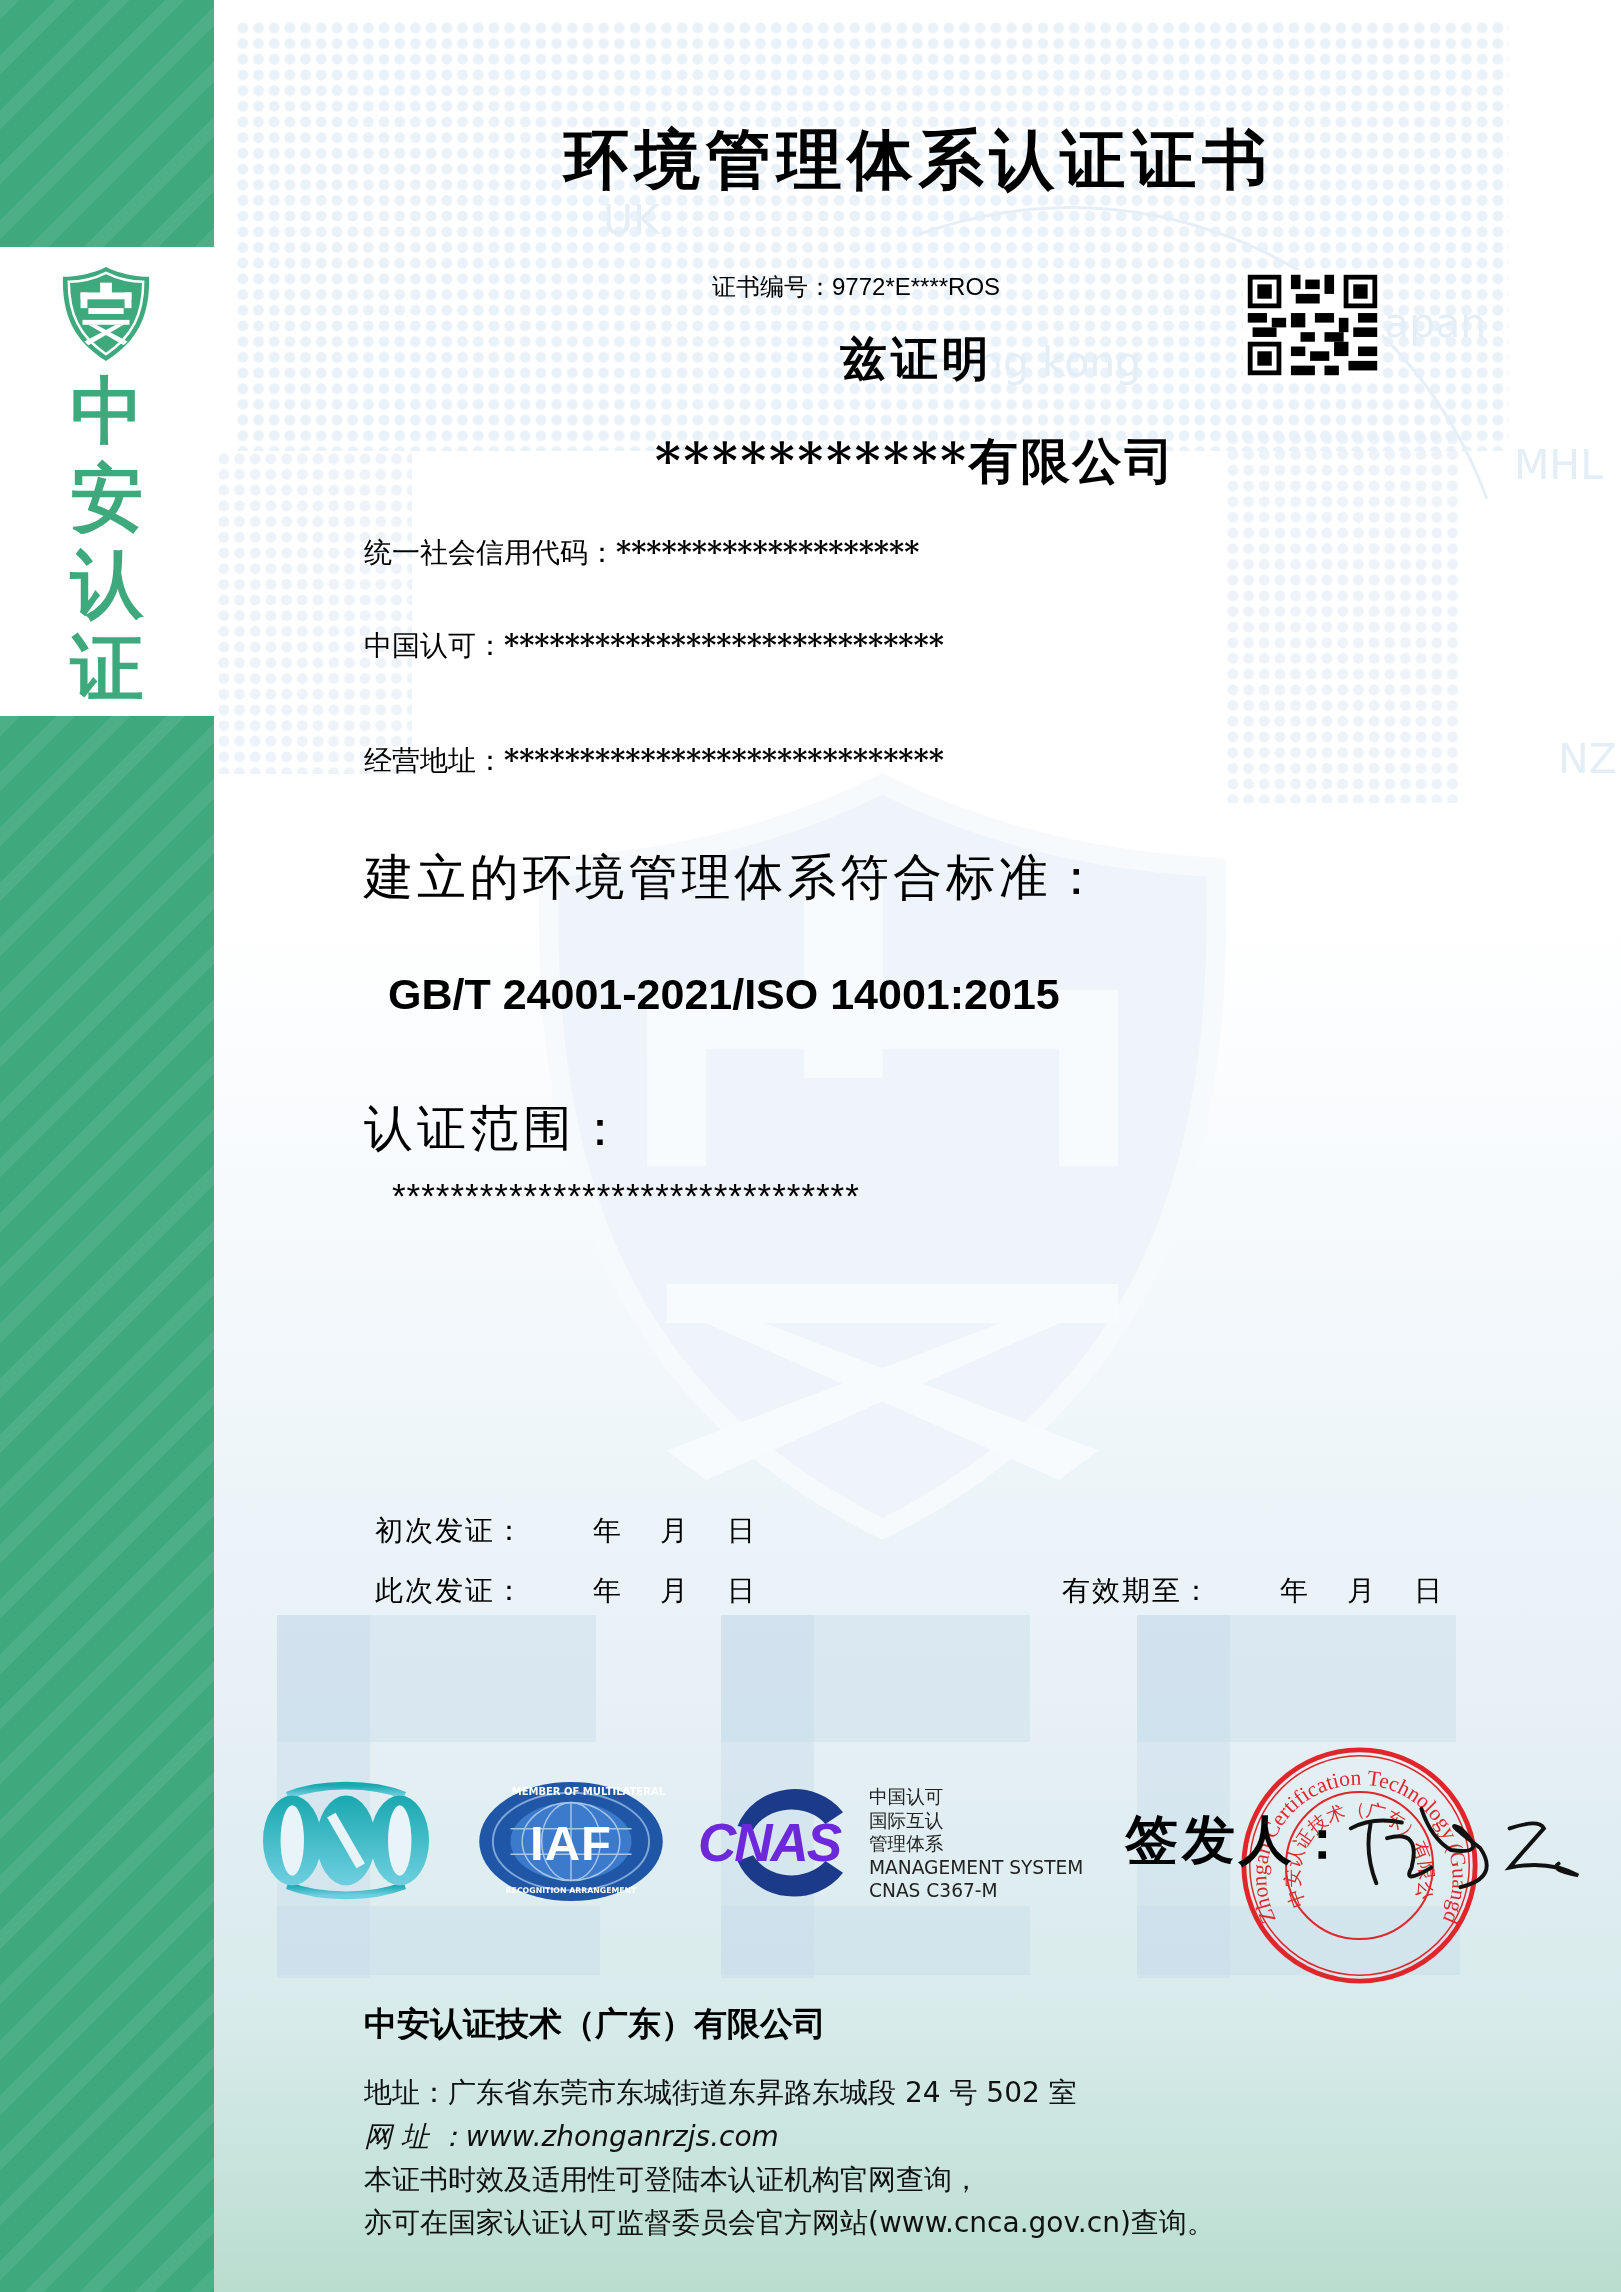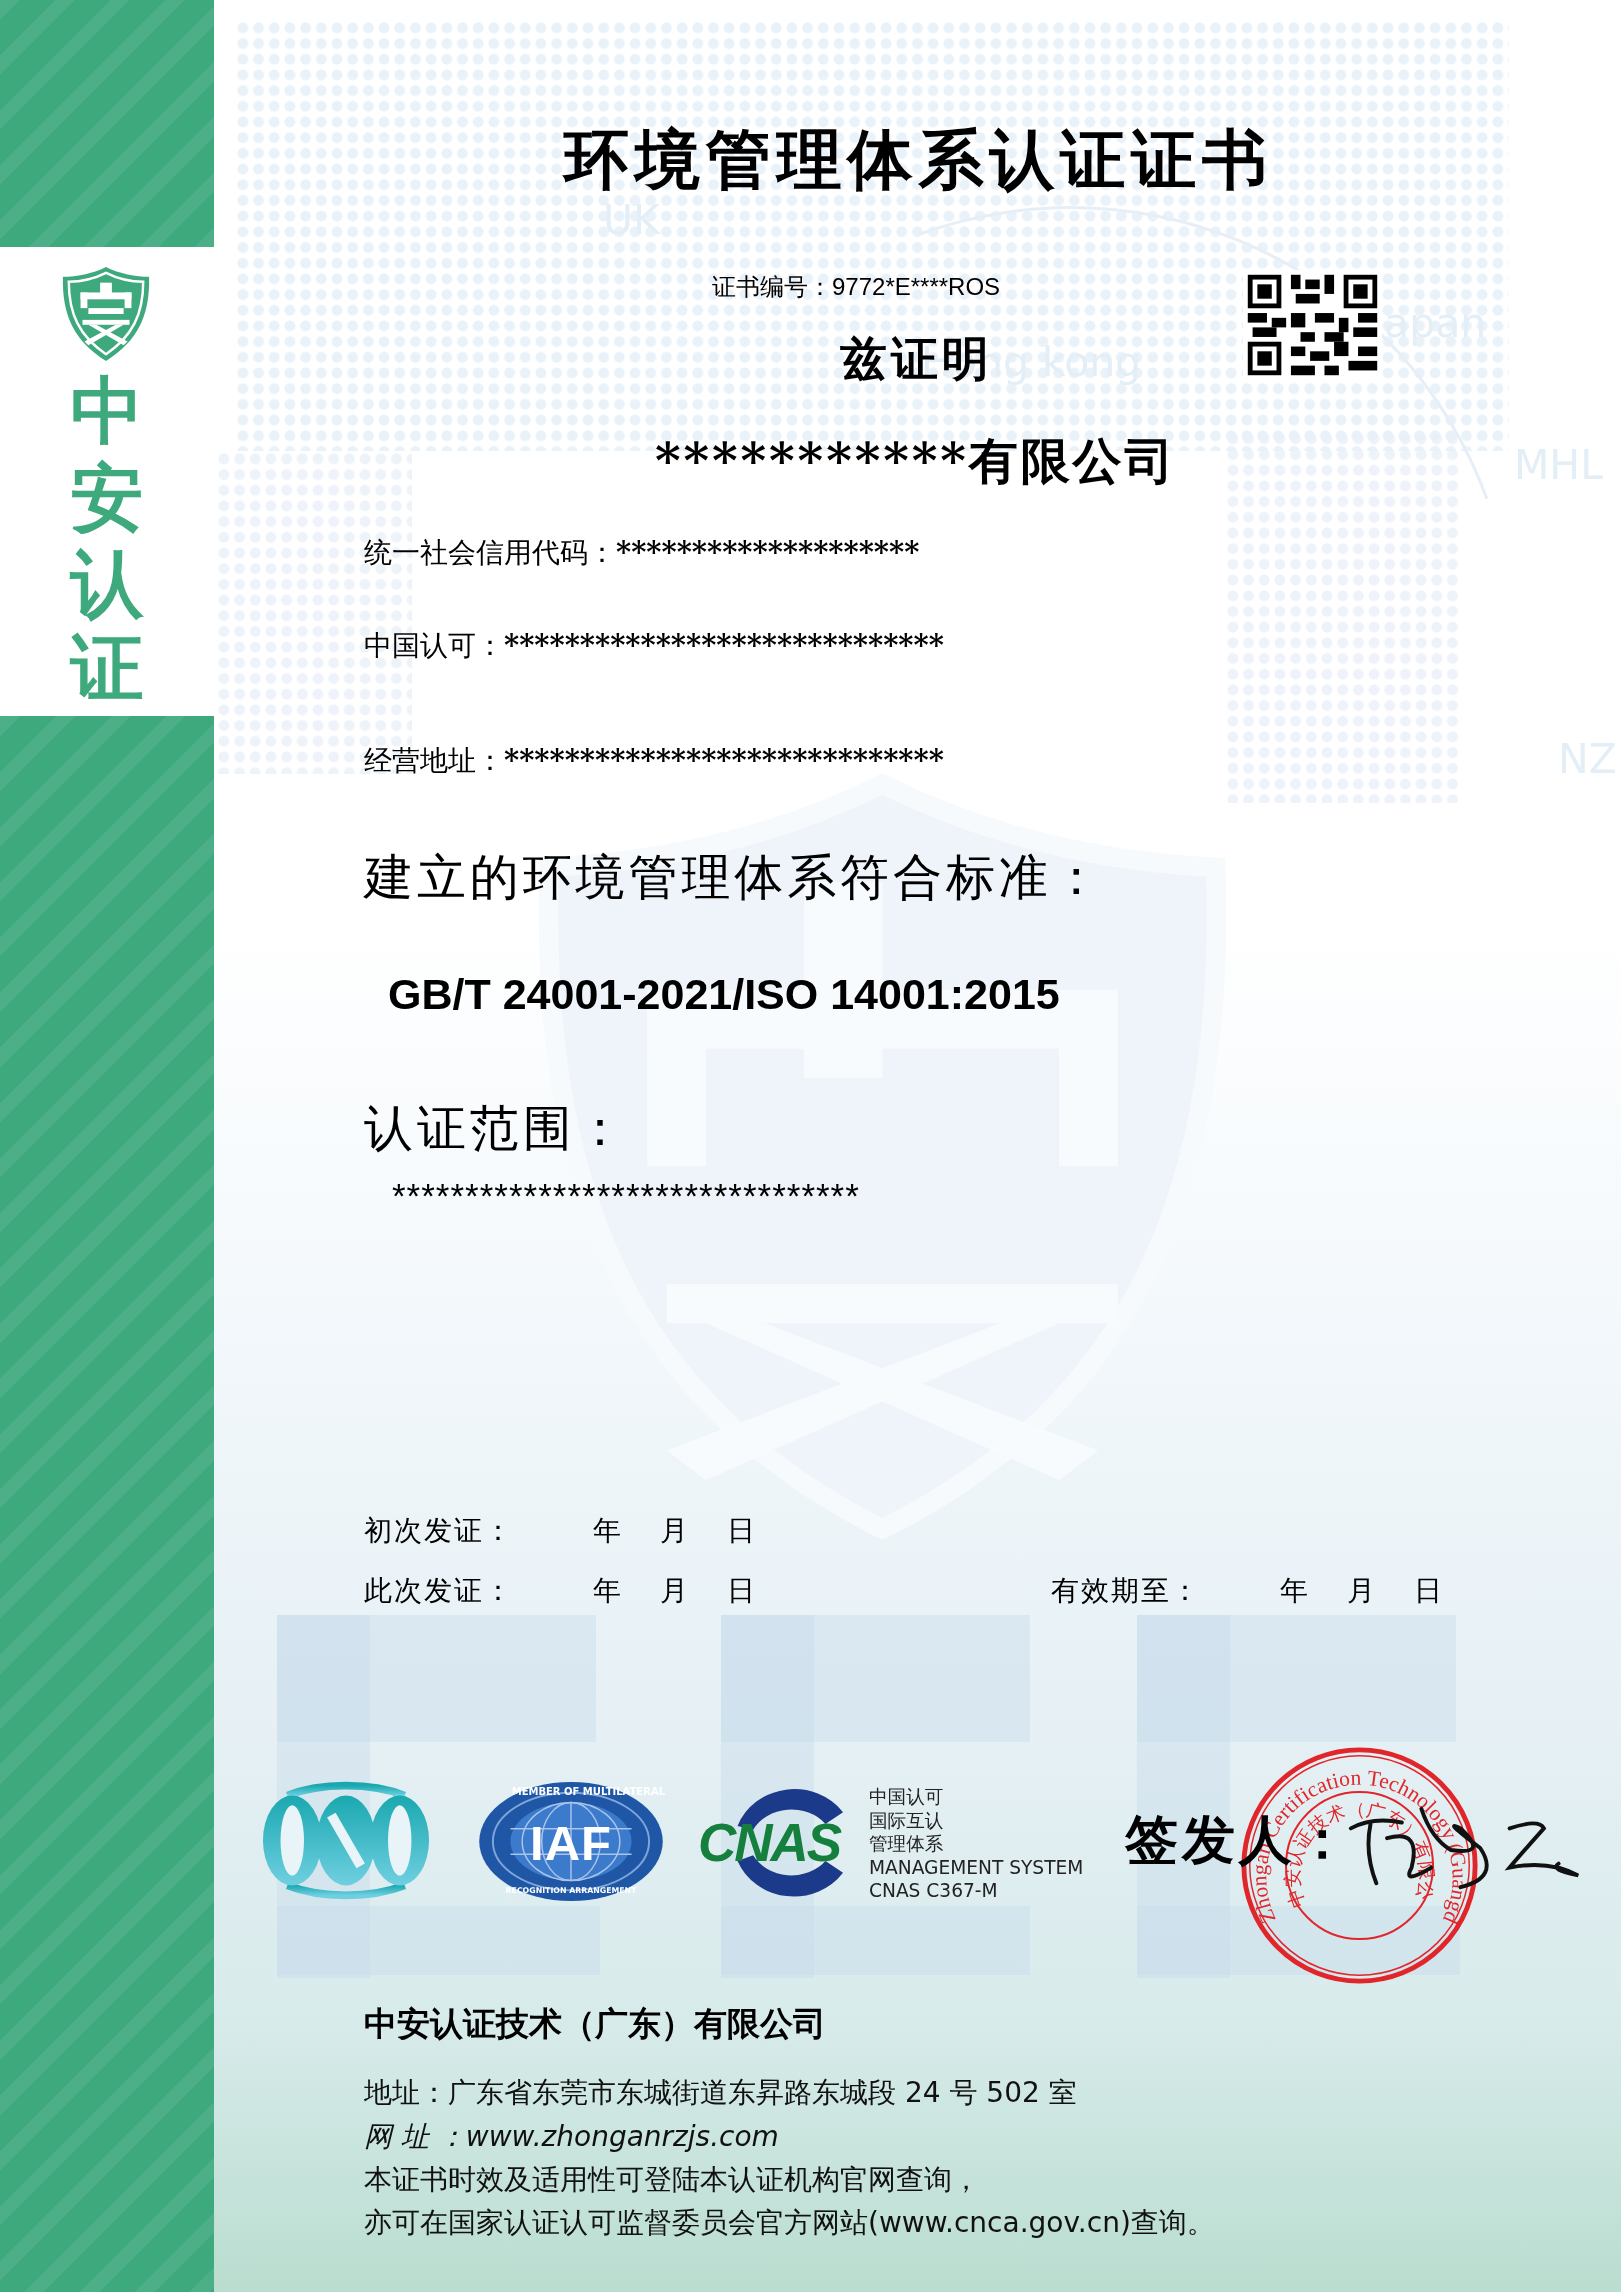--- a/index.html
+++ b/index.html
@@ -57,7 +57,7 @@
   .std-code { left: 388px; top: 970px; font-family: "Liberation Sans", "DejaVu Sans", sans-serif; font-weight: bold; font-size: 43px; }
   .scope-heading { left: 364px; top: 1096px; font-size: 49px; letter-spacing: 3.9px; }
   .scope-value { left: 392px; top: 1176px; font-family: "Liberation Sans", sans-serif; font-size: 35px; letter-spacing: 1px; }
-  .date-label { font-size: 28px; letter-spacing: 2px; }
+  .date-label { font-size: 28px; letter-spacing: 2px; margin-left: 11px; }
   .date-part { font-size: 28px; }
 
   .qr {

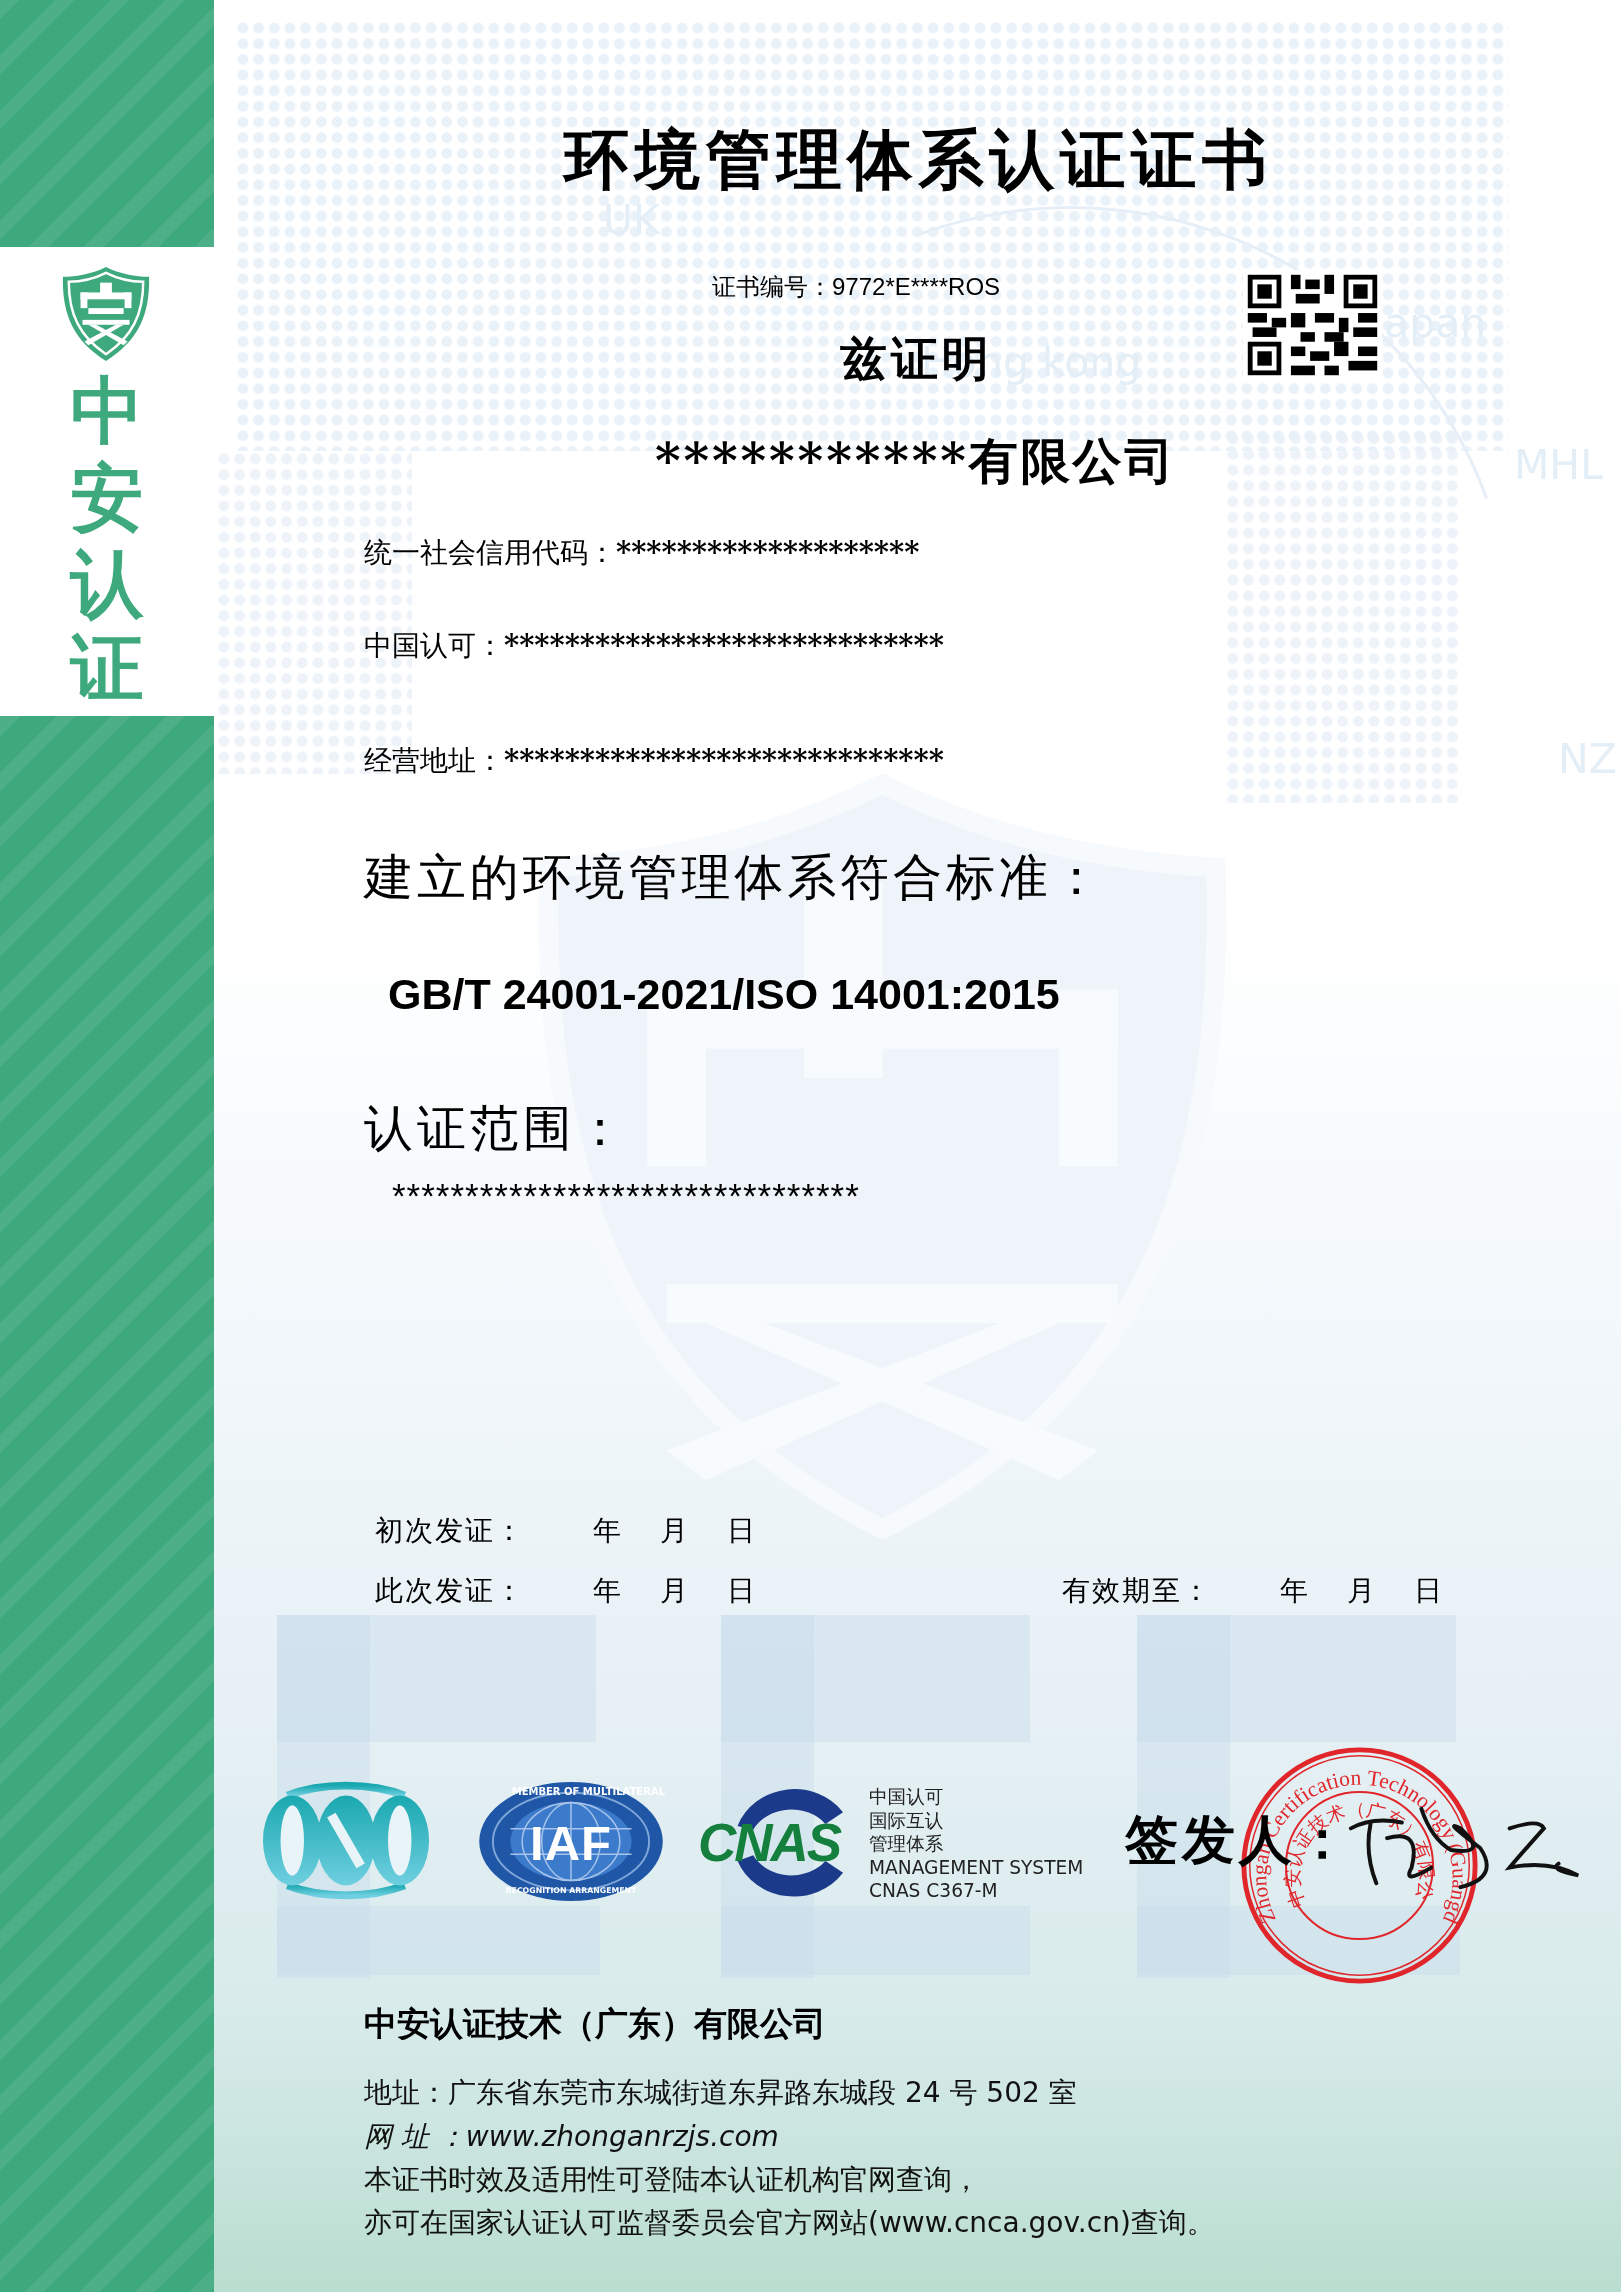--- a/index.html
+++ b/index.html
@@ -248,7 +248,7 @@
     <path d="M40 48 A62 58 0 0 1 148 34 L130 46 A44 38 0 0 0 56 52 Z" fill="#1c3a8a"></path>
     <path d="M40 84 A62 58 0 0 0 148 96 L130 84 A44 38 0 0 1 56 78 Z" fill="#1c3a8a"></path>
   </svg>
-  <div class="abs" style="left:0;top:33px;font-family:'Liberation Sans',sans-serif;font-weight:bold;font-style:italic;font-size:53px;color:#15803d;letter-spacing:-2px;">CNAS</div>
+  <div class="abs" style="left:0;top:33px;font-family:'Liberation Sans',sans-serif;font-weight:bold;font-style:italic;font-size:53px;color:#6d28d9;letter-spacing:-2px;">CNAS</div>
 </div>
 
 <div class="abs logo-text" style="left:869px;top:1785px;">

